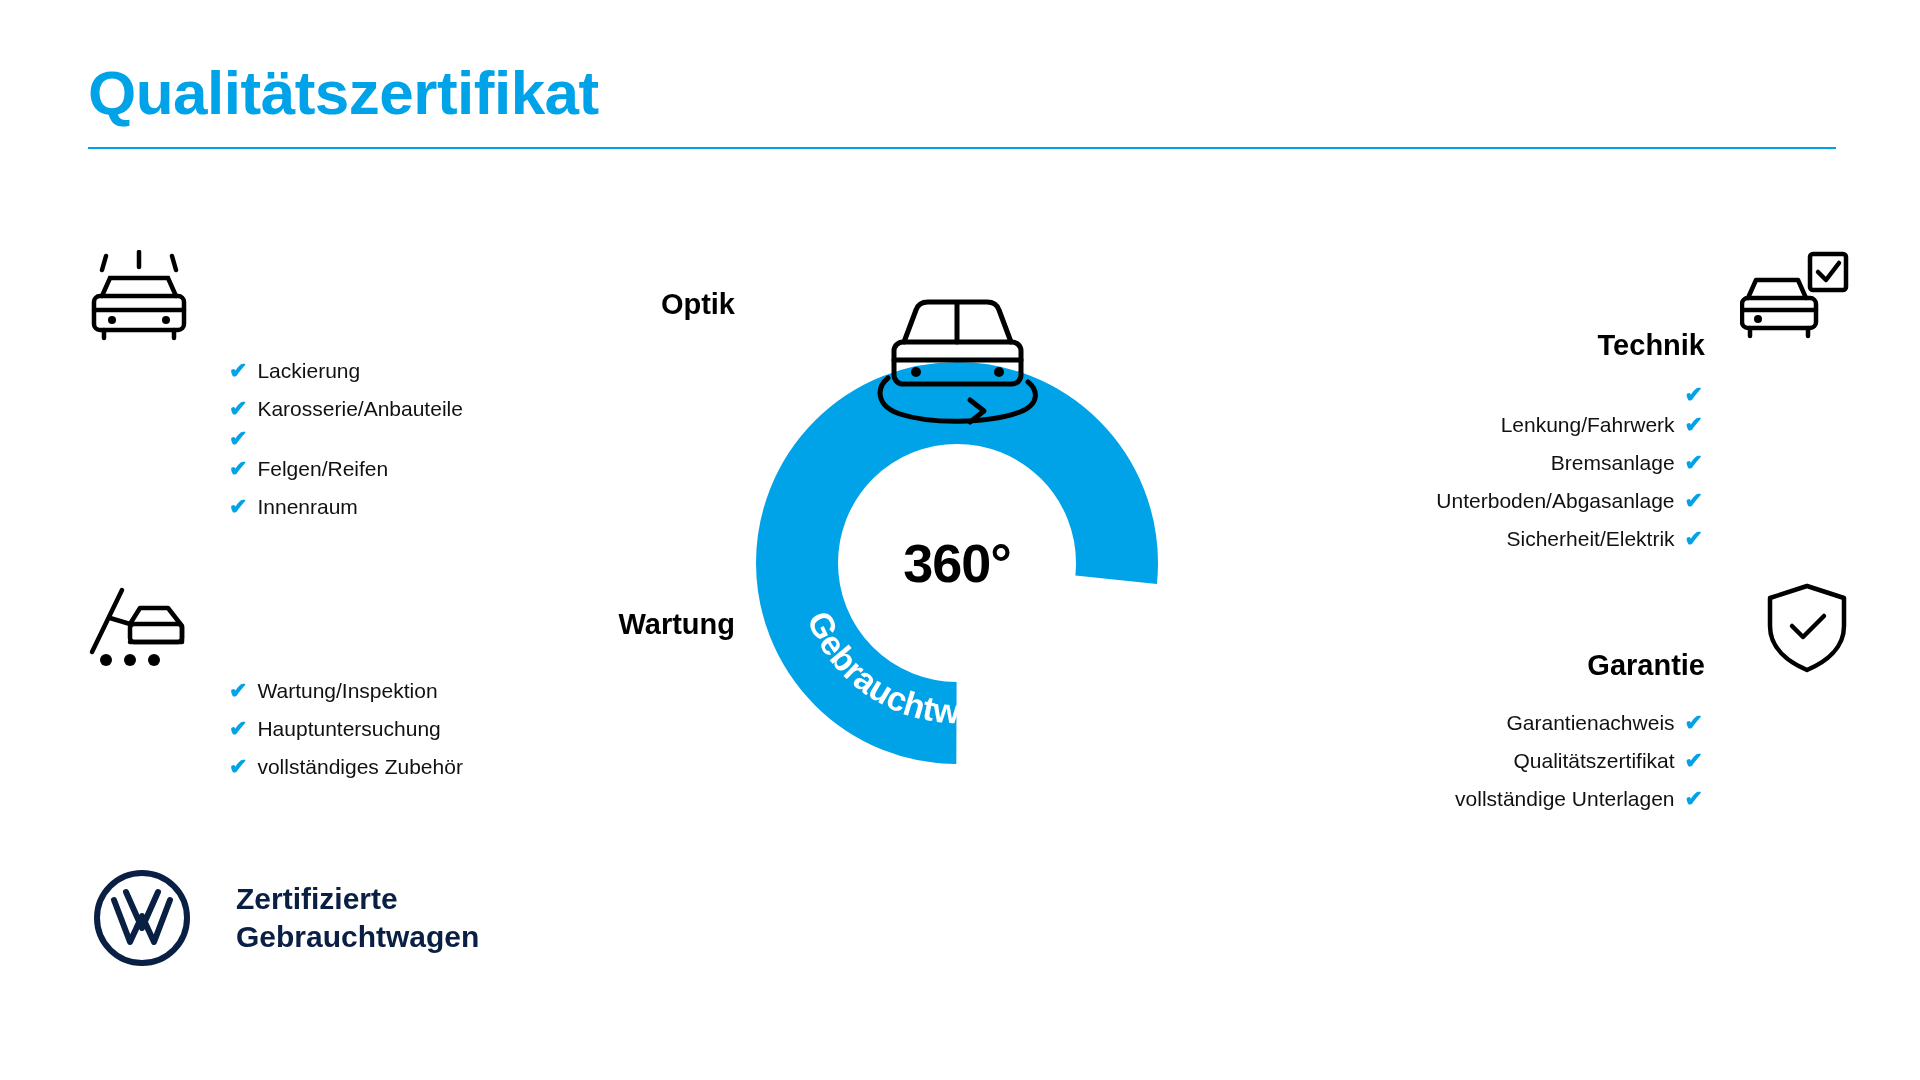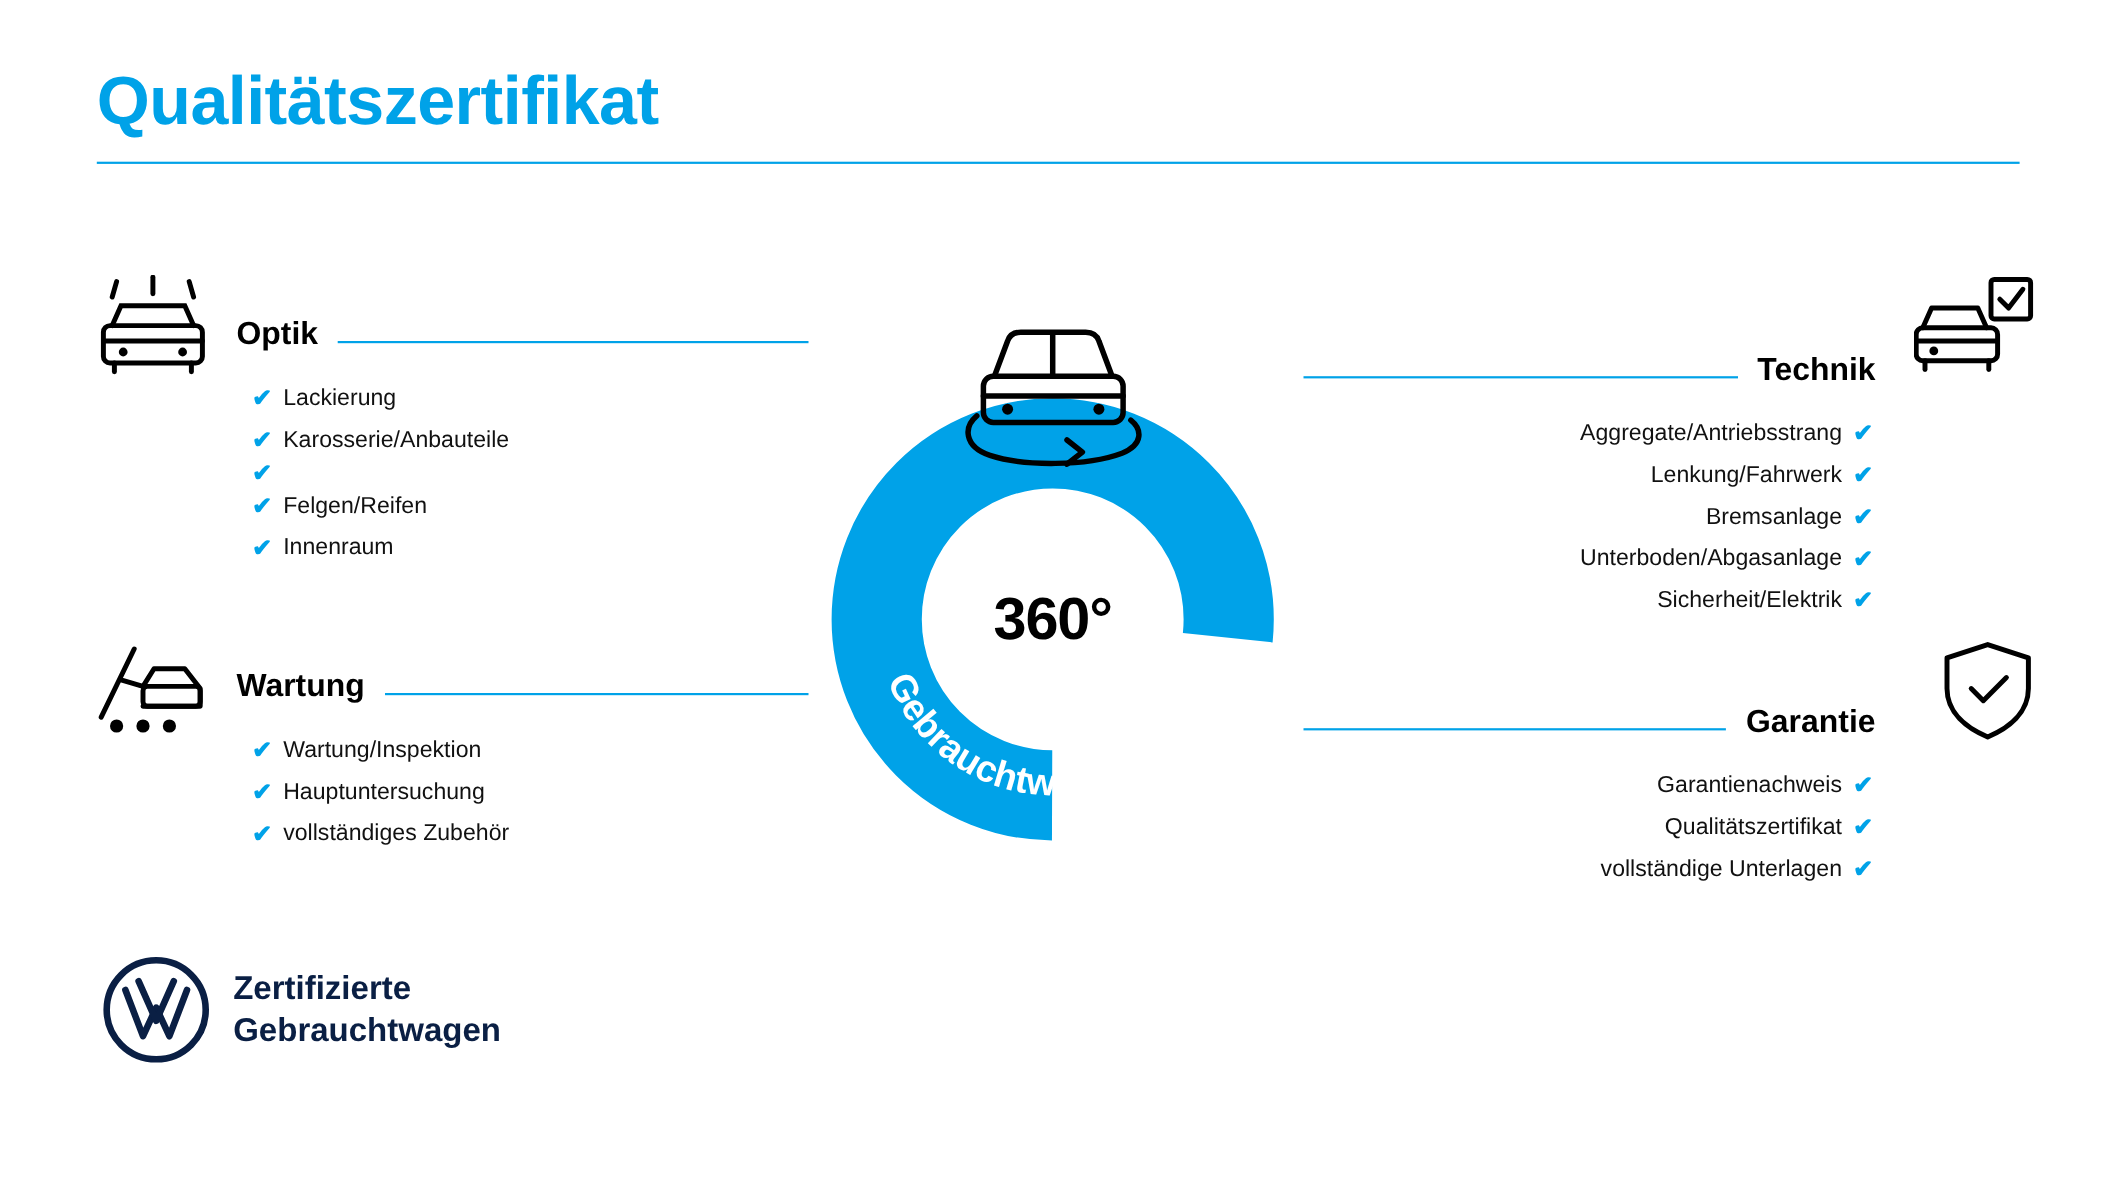--- a/index.html
+++ b/index.html
@@ -54,6 +54,7 @@
   .sec-head {
     display: flex;
     align-items: flex-end;
+    flex-direction: column;
   }
   .sec-head.right { justify-content: flex-end; margin-top: 32px; }
 

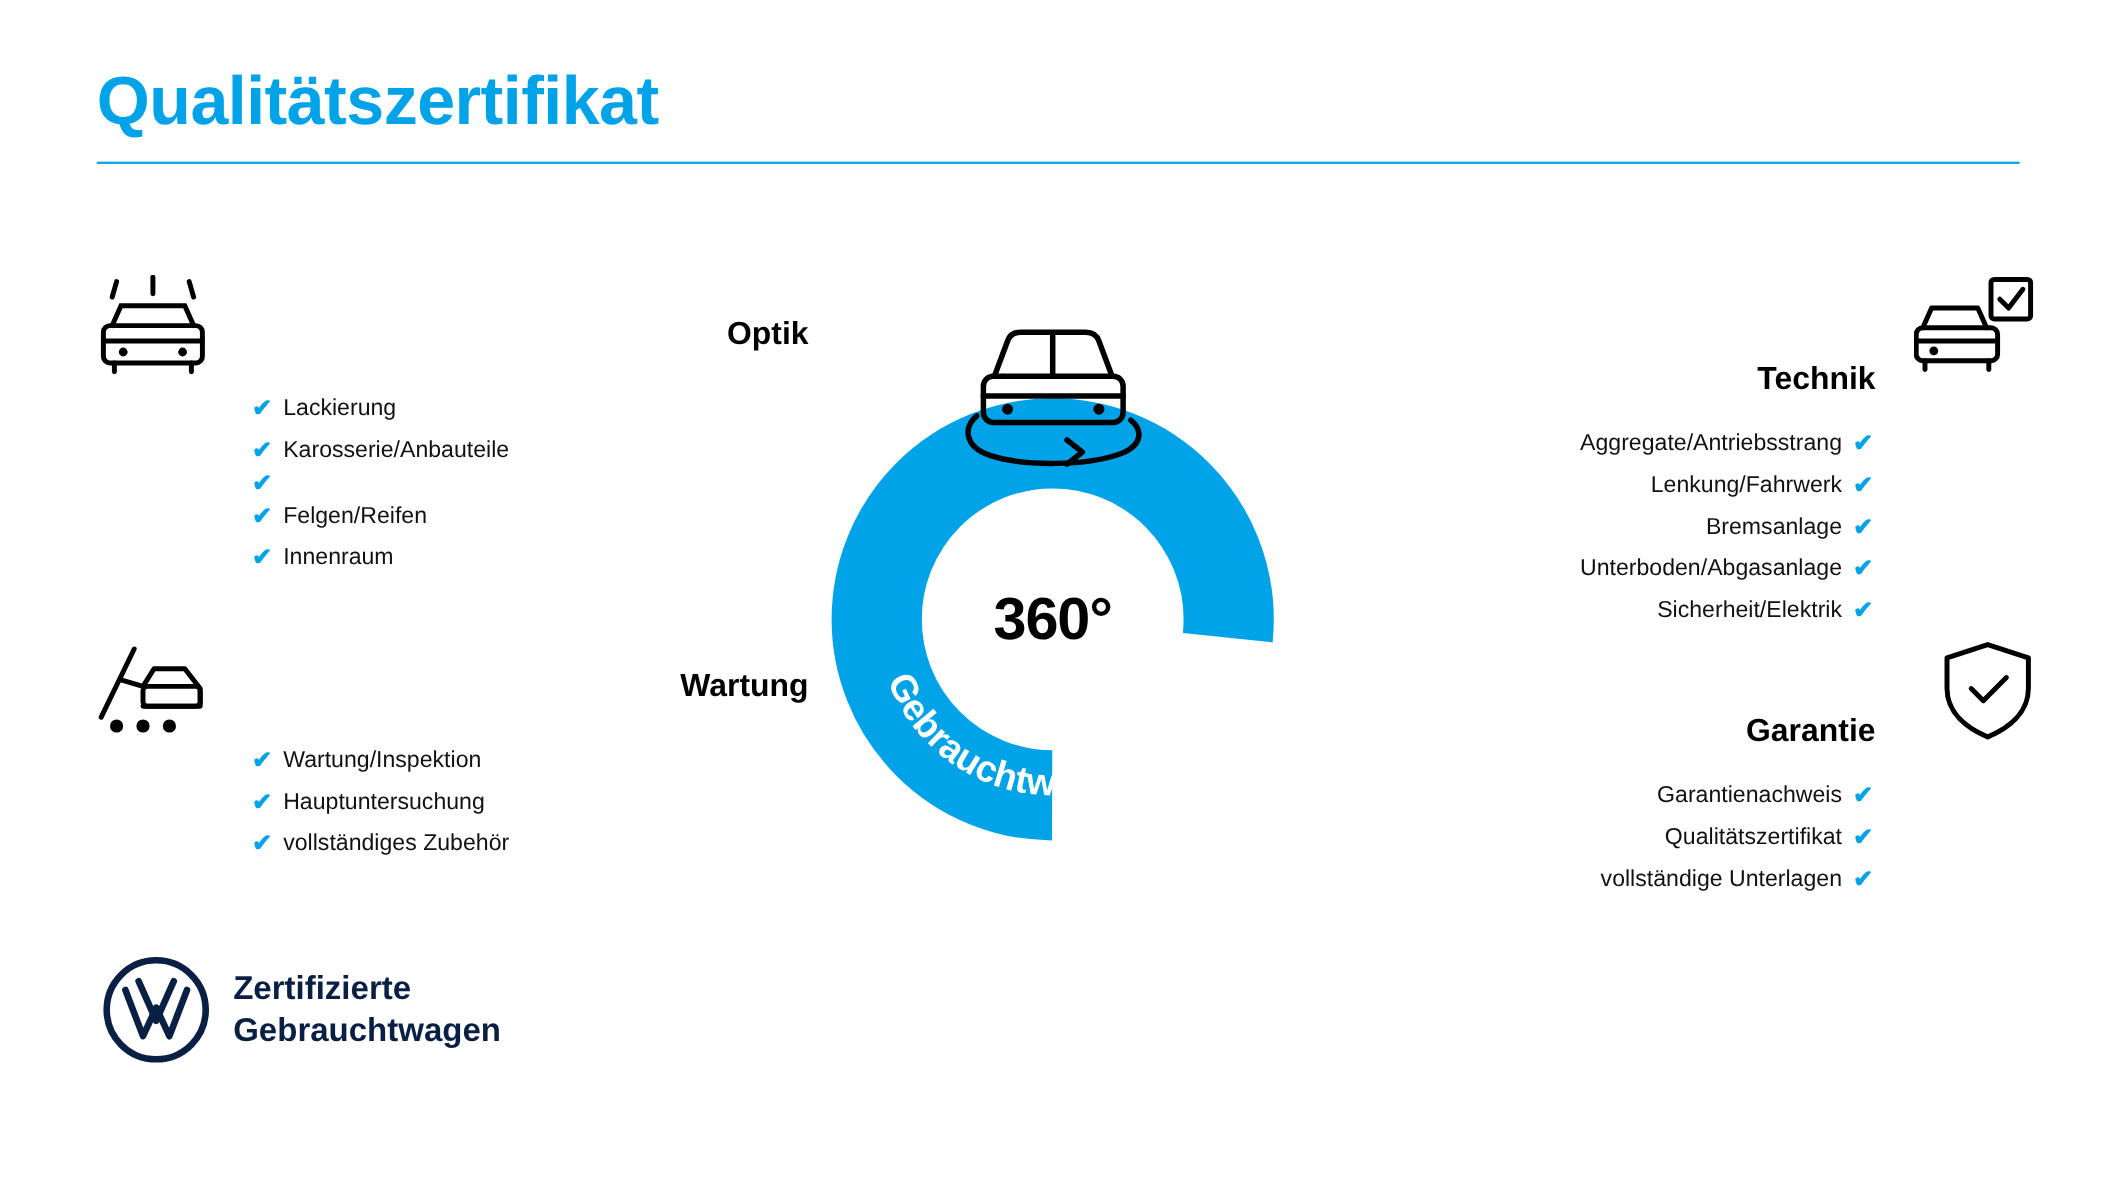--- a/index.html
+++ b/index.html
@@ -269,7 +269,6 @@
   </div>
   <ul class="items right">
     <li>
-        <span>Aggregate/Antriebsstrang</span>
         <span class="chk">✔</span>
       </li>
     <li>

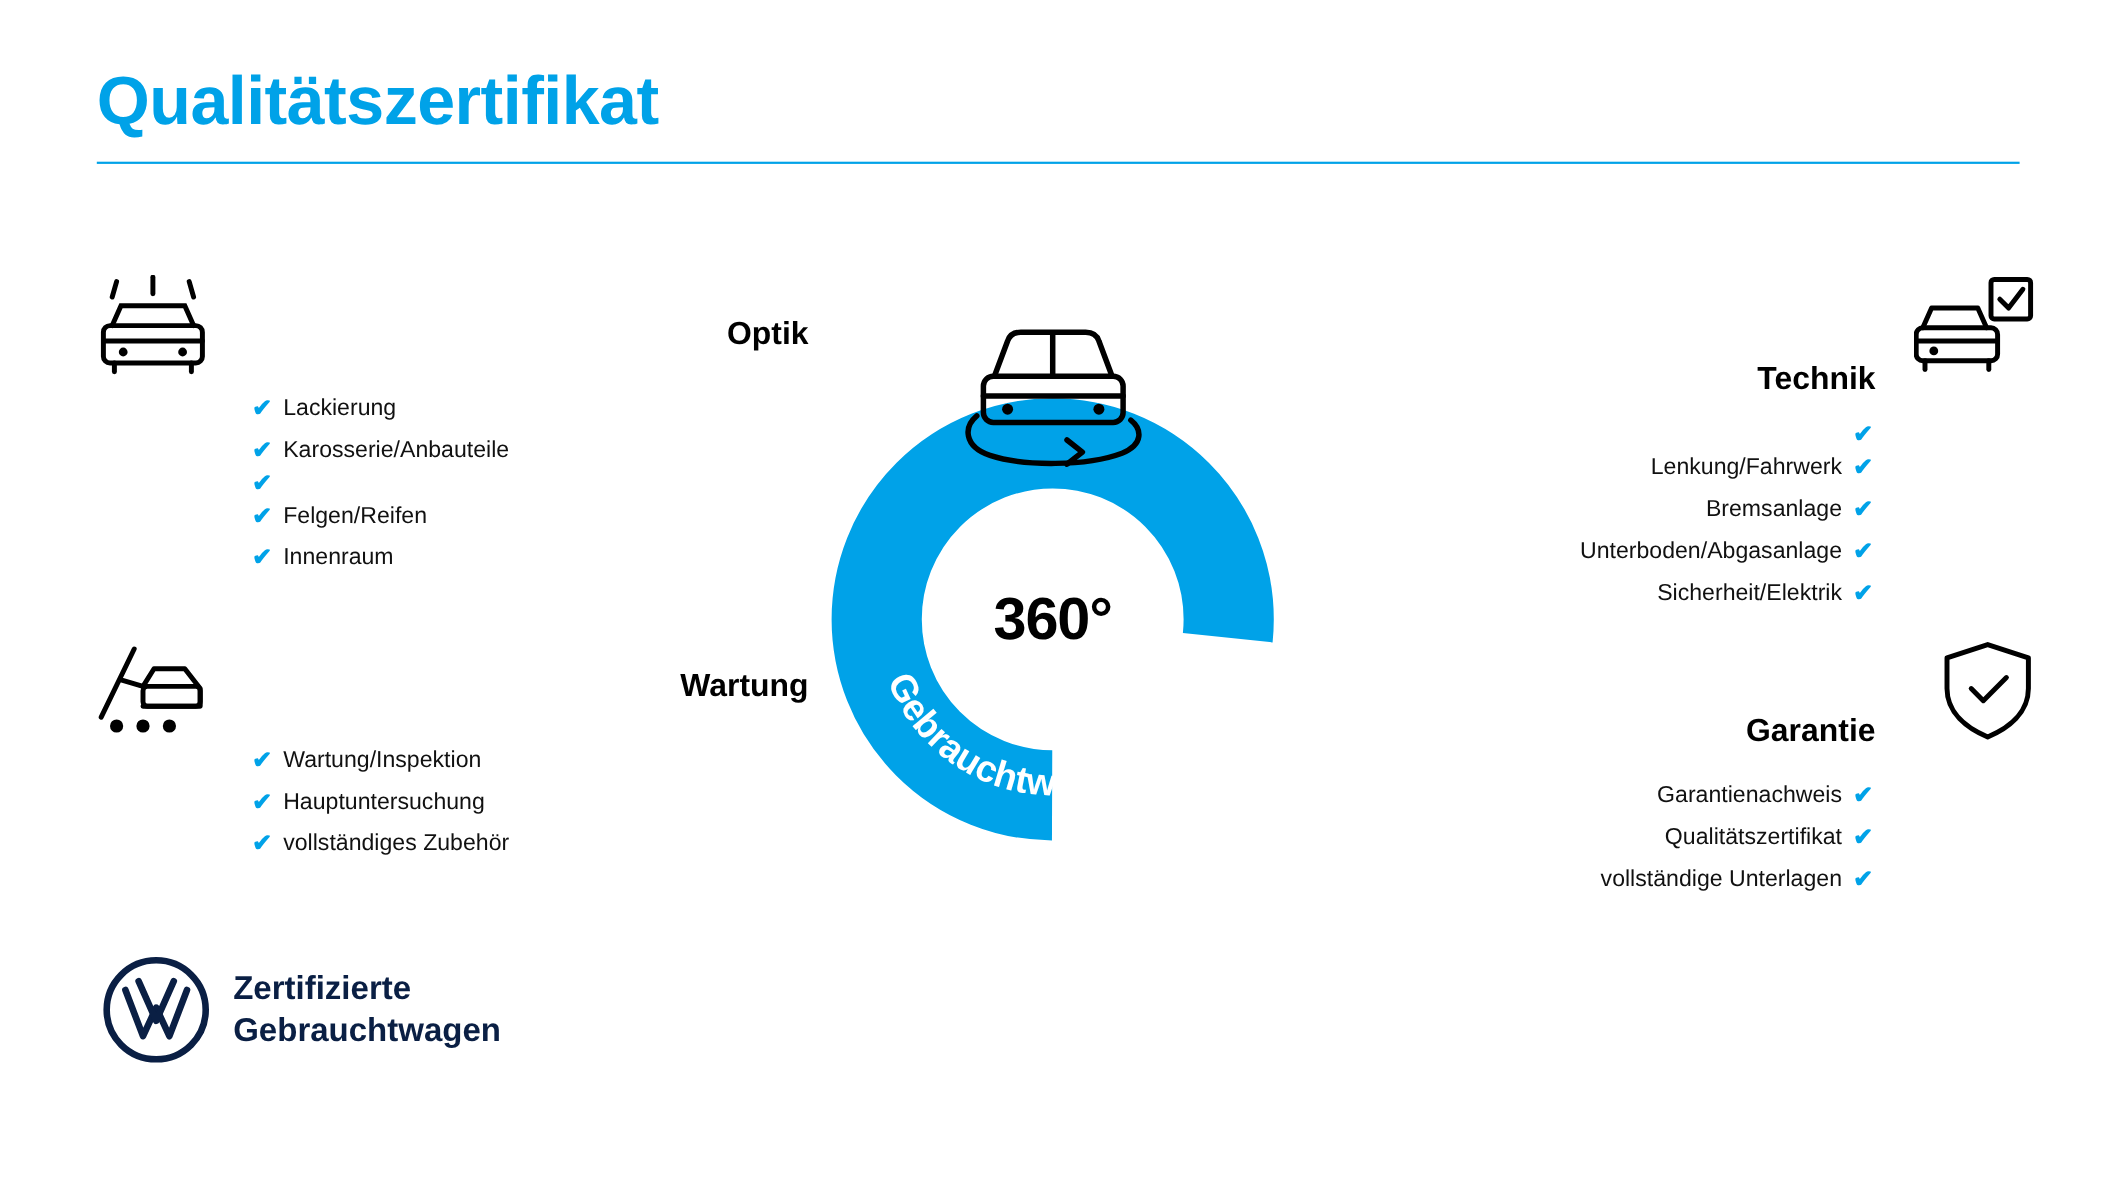--- a/index.html
+++ b/index.html
@@ -151,7 +151,7 @@
     align-items: center;
   }
   .footer-text {
-    margin-left: 20px;
+    margin-left: 44px;
     font-size: 30px;
     font-weight: bold;
     color: #0a1f44;

